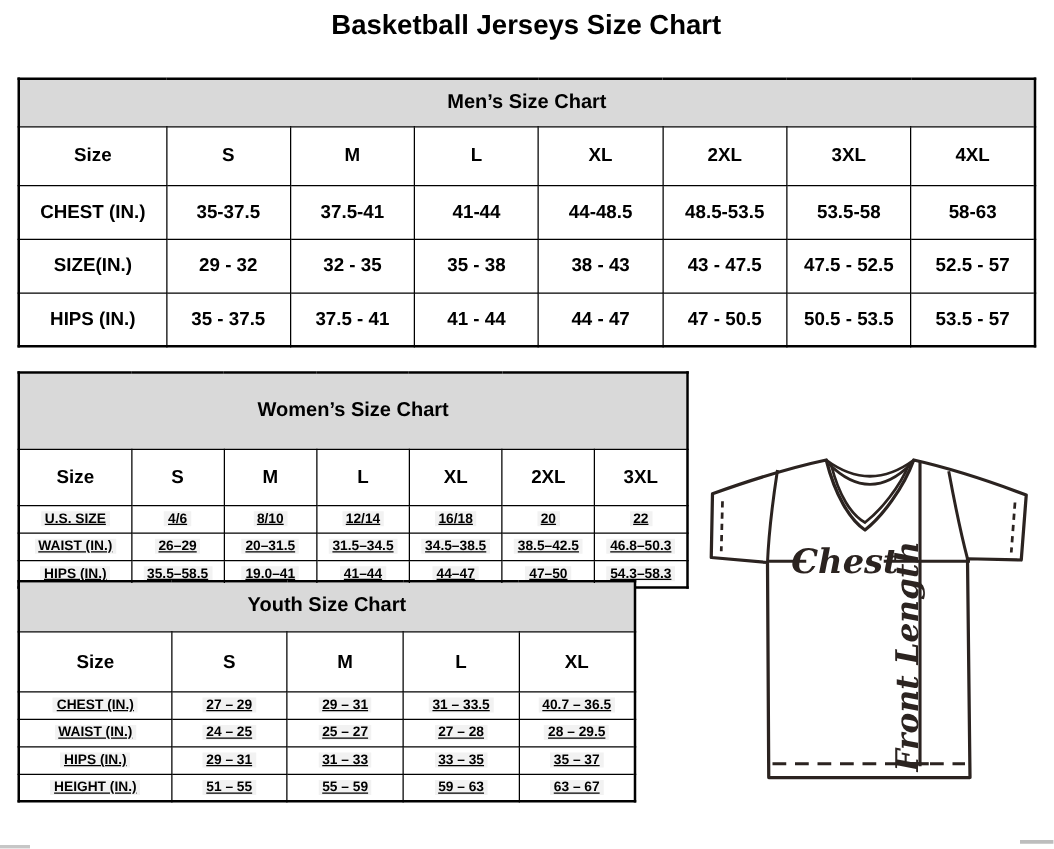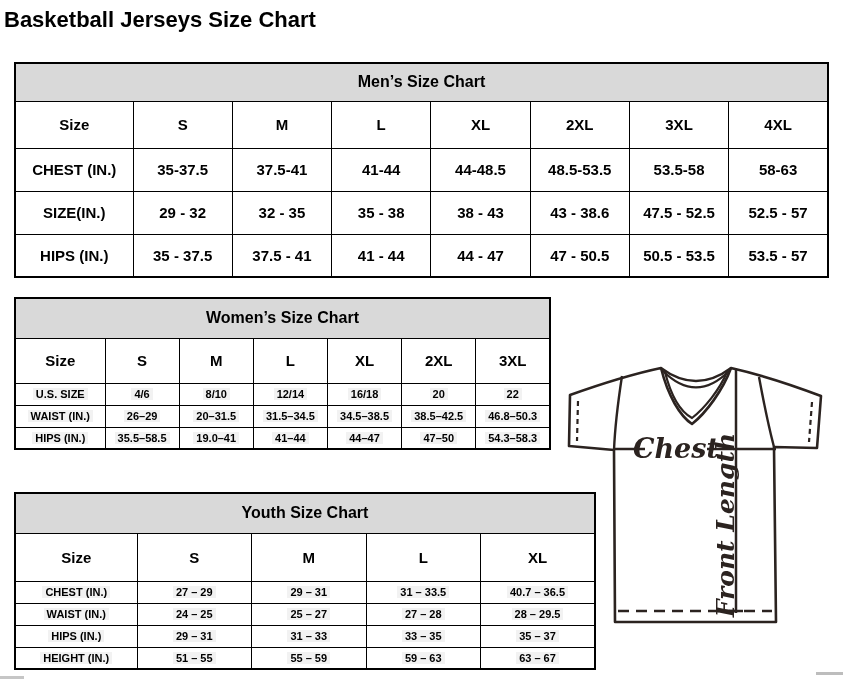--- a/index.html
+++ b/index.html
@@ -5,7 +5,7 @@
   html,body{margin:0;padding:0;background:#fff;}
   .page{position:relative;width:843px;height:679px;background:#fff;overflow:hidden;
         font-family:"Liberation Sans",sans-serif;color:#000;}
-  .title{position:absolute;top:7px;left:4px;width:810px;
+  .title{position:absolute;top:7px;left:16px;width:810px;text-align:center;
          font-size:22px;font-weight:bold;}
   .tbl{position:absolute;}
   .tbl table{border-collapse:collapse;table-layout:fixed;width:100%;border:2px solid #000;}

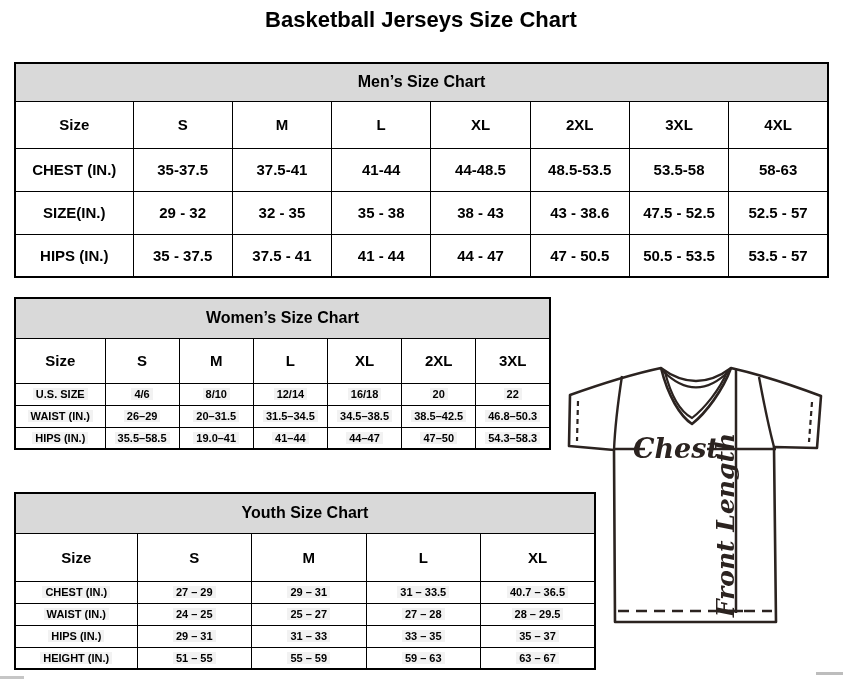--- a/index.html
+++ b/index.html
@@ -85,7 +85,7 @@
             <td><span>32 - 35</span></td>
             <td><span>35 - 38</span></td>
             <td><span>38 - 43</span></td>
-            <td><span>43 - 38.6</span></td>
+            <td><span>43 - 47.5</span></td>
             <td><span>47.5 - 52.5</span></td>
             <td><span>52.5 - 57</span></td>
           </tr>

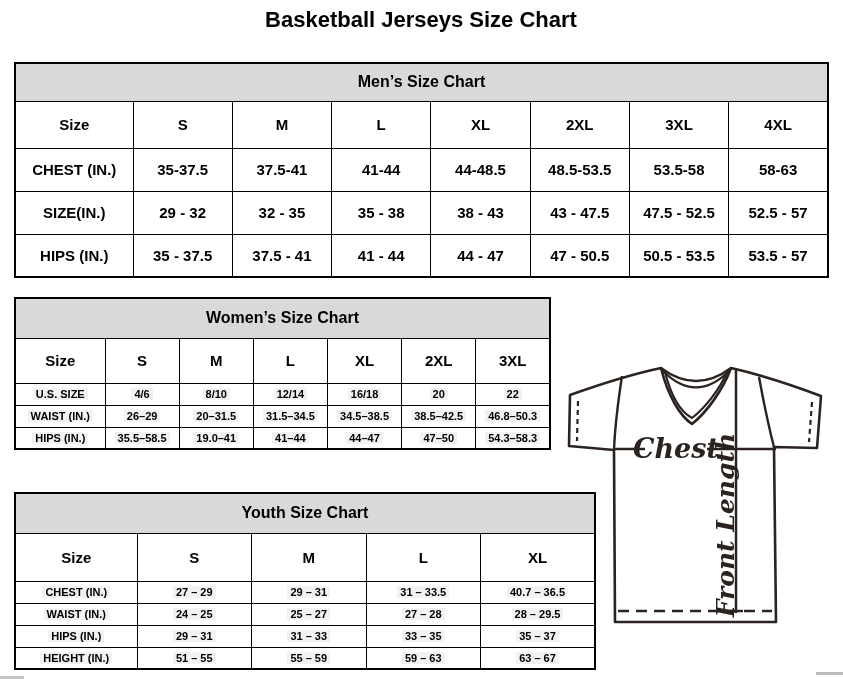--- a/index.html
+++ b/index.html
@@ -19,7 +19,7 @@
   .mens tr.datarow{height:43px;} .mens tr.datarow td{font-size:15px;}
   .womens{left:14px;top:297px;width:537px;}
   .womens col.first{width:90px;}
-  .womens tr.bandrow{height:40px;}
+  .womens tr.bandrow{height:61px;}
   .womens tr.head{height:45px;} .womens tr.head td{font-size:15px;}
   .womens tr.datarow{height:22px;} .womens tr.datarow td{font-size:11px;}
   .youth{left:14px;top:492px;width:582px;}

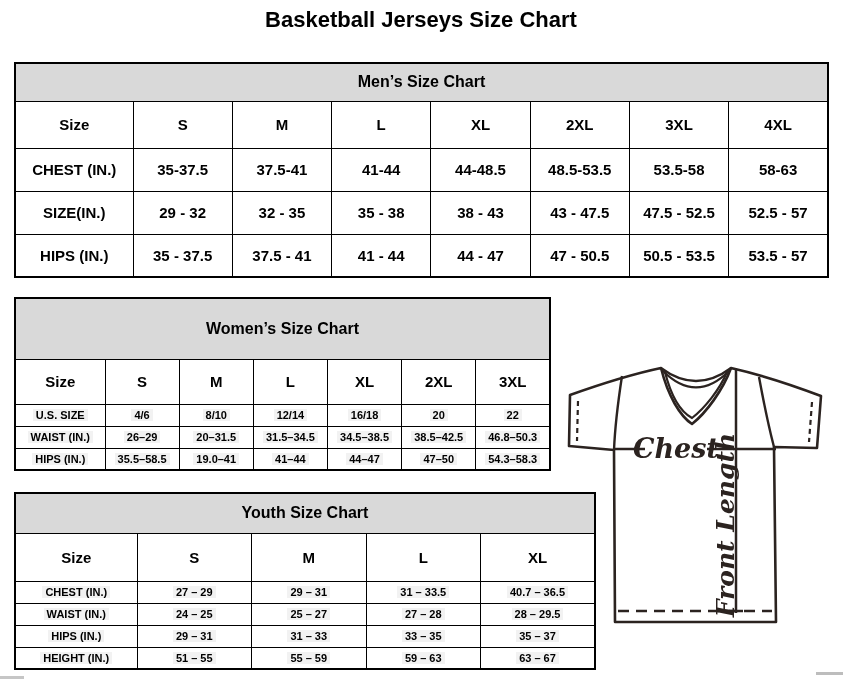--- a/index.html
+++ b/index.html
@@ -27,7 +27,7 @@
   .youth tr.bandrow{height:40px;}
   .youth tr.head{height:48px;} .youth tr.head td{font-size:15px;}
   .youth tr.datarow{height:22px;} .youth tr.datarow td{font-size:11px;}
-  .womens tr.datarow td span, .youth tr.datarow td span{background:#f2f2f2;padding:0 3px;}
+  .womens tr.datarow td span, .youth tr.datarow td span{background:#f2f2f2;padding:0 3px;text-decoration:underline;}
   .jersey{position:absolute;left:558px;top:362px;width:283px;height:310px;}
   .jersey path, .jersey line{stroke:#2b2320;fill:none;}
   .jersey text{fill:#2b2320;font-family:"DejaVu Serif","Liberation Serif",serif;

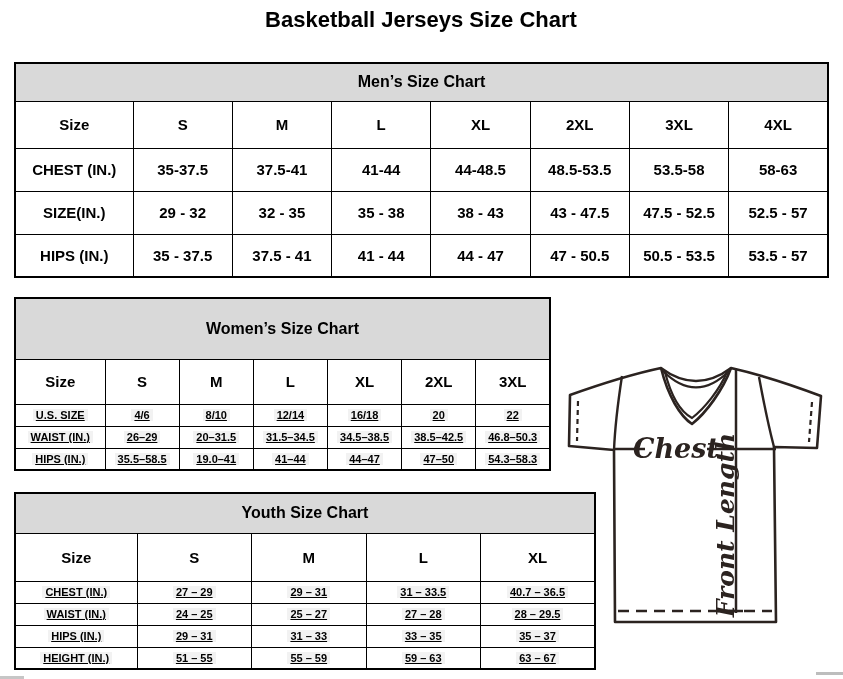--- a/index.html
+++ b/index.html
@@ -22,7 +22,7 @@
   .womens tr.bandrow{height:61px;}
   .womens tr.head{height:45px;} .womens tr.head td{font-size:15px;}
   .womens tr.datarow{height:22px;} .womens tr.datarow td{font-size:11px;}
-  .youth{left:14px;top:492px;width:582px;}
+  .youth{left:14px;top:464px;width:495px;}
   .youth col.first{width:122px;}
   .youth tr.bandrow{height:40px;}
   .youth tr.head{height:48px;} .youth tr.head td{font-size:15px;}

